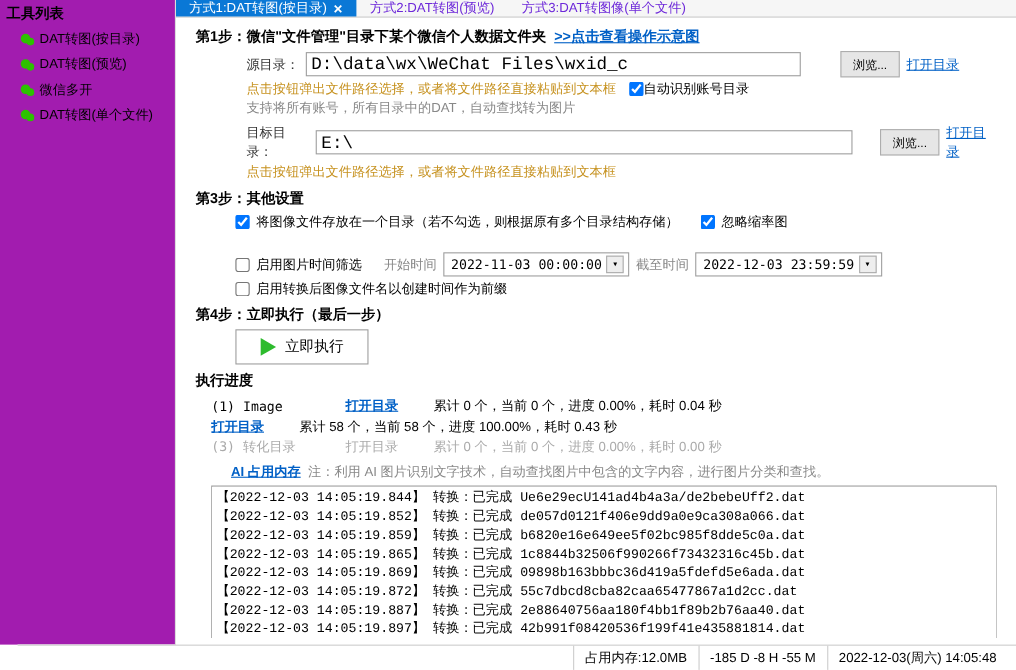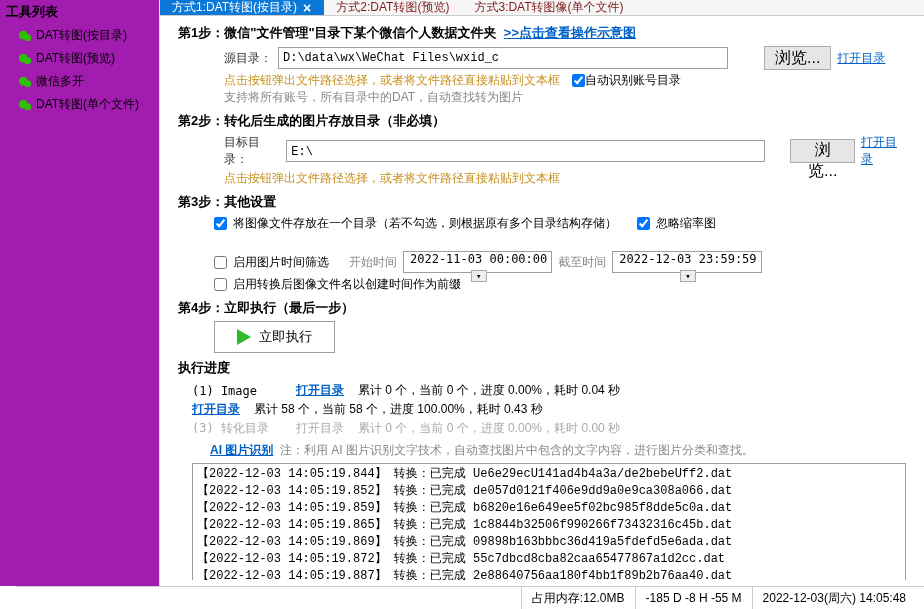--- a/index.html
+++ b/index.html
@@ -12,7 +12,7 @@
   .icon-wechat svg { width:14px; height:14px; }
   .content { flex: 1; display: flex; flex-direction: column; overflow: hidden; }
   .tabbar { display: flex; background: #f6f6f6; border-bottom: 1px solid #ccc; height: 16px; align-items: stretch; }
-  .tab { padding: 2px 12px; display: flex; align-items: center; gap: 6px; font-size: 12px; color: #7f1d1d; border-right: 1px solid transparent; }
+  .tab { padding: 2px 12px; display: flex; align-items: center; gap: 6px; font-size: 12px; color: #6d28d9; border-right: 1px solid transparent; }
   .tab.active { background: #0a78d6; color: #fff; }
   .tab .close { font-weight: bold; font-size: 14px; line-height: 1; }
   .panel { padding: 8px 18px; overflow: auto; height: calc(100% - 22px); }

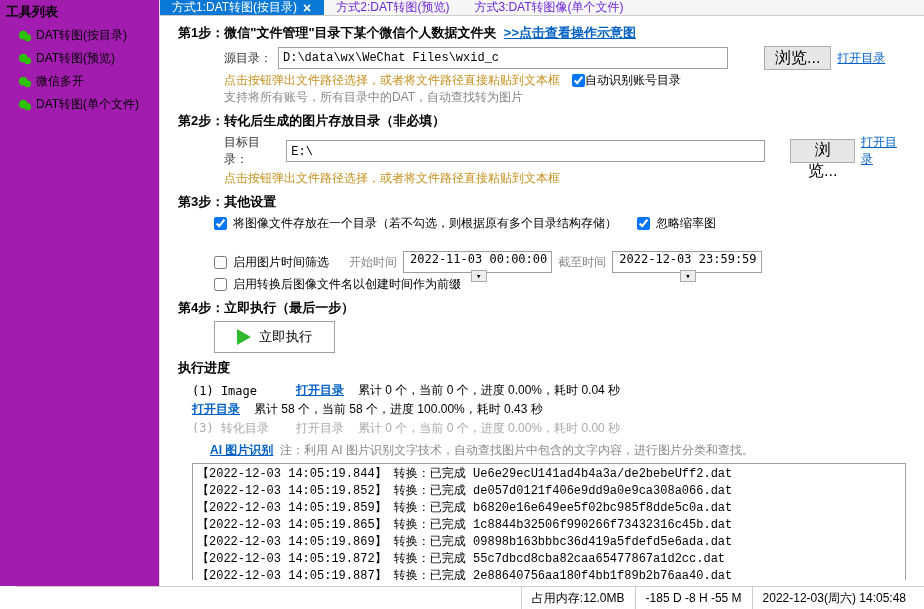--- a/index.html
+++ b/index.html
@@ -22,7 +22,7 @@
   .link-b { font-weight: bold; }
   .row { display: flex; align-items: center; gap: 6px; margin: 2px 0 2px 46px; }
   .label { color: #333; }
-  .field { height: 22px; border: 1px solid #9e9e9e; padding: 0 4px; font-family: Consolas, "Courier New", monospace; font-size: 12px; background:#fff; }
+  .field { height: 22px; border: 1px solid #9e9e9e; padding: 0 4px; font-family: Consolas, "Courier New", monospace; font-size: 16px; background:#fff; }
   .btn { height: 24px; min-width: 54px; background: #e6e6e6; border: 1px solid #adadad; padding: 0 10px; cursor: pointer; font-size: 16px; }
   .hint { color: #c6911e; margin-left: 46px; font-size: 12px; }
   .subhint { color: #888; margin-left: 46px; }

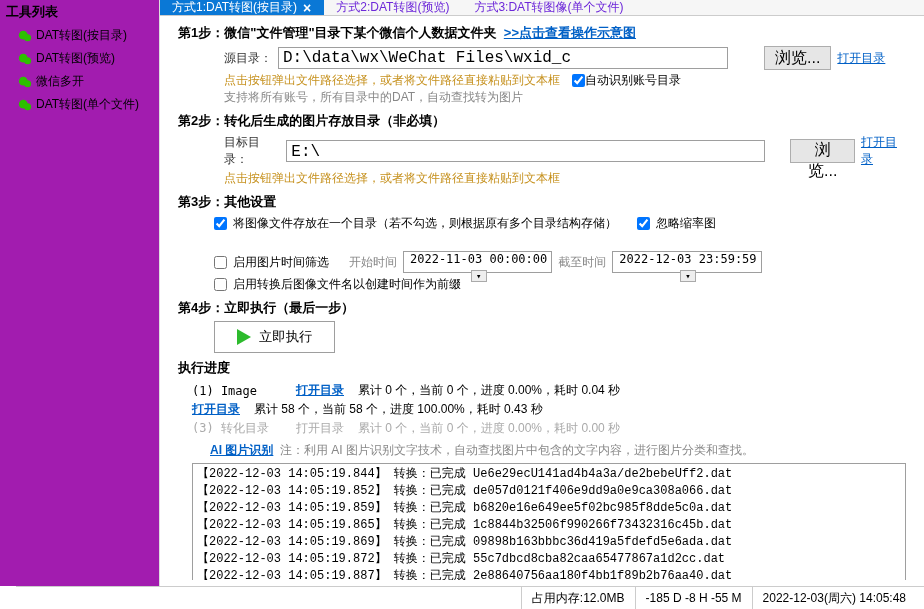--- a/index.html
+++ b/index.html
@@ -23,7 +23,7 @@
   .row { display: flex; align-items: center; gap: 6px; margin: 2px 0 2px 46px; }
   .label { color: #333; }
   .field { height: 22px; border: 1px solid #9e9e9e; padding: 0 4px; font-family: Consolas, "Courier New", monospace; font-size: 16px; background:#fff; }
-  .btn { height: 24px; min-width: 54px; background: #e6e6e6; border: 1px solid #adadad; padding: 0 10px; cursor: pointer; font-size: 16px; }
+  .btn { height: 24px; min-width: 54px; background: #e6e6e6; border: 1px solid #adadad; padding: 0 10px; cursor: pointer; font-size: 11px; }
   .hint { color: #c6911e; margin-left: 46px; font-size: 12px; }
   .subhint { color: #888; margin-left: 46px; }
   .checkbox-row { display: flex; align-items: center; gap: 6px; margin-left: 36px; }

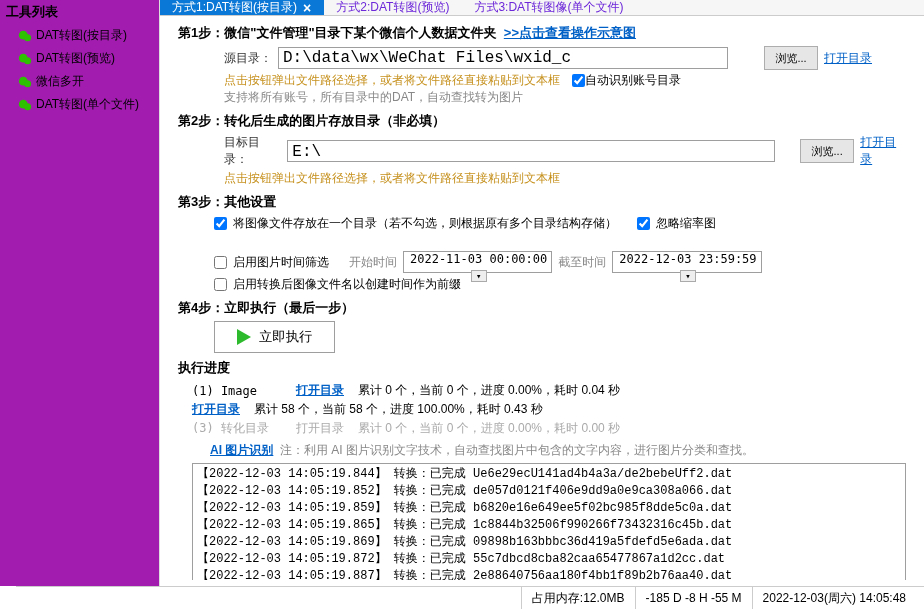--- a/index.html
+++ b/index.html
@@ -123,7 +123,6 @@
       </div>
 
       <div class="step">
-        <div class="step-title">第2步：转化后生成的图片存放目录（非必填）</div>
         <div class="row">
           <span class="label">目标目录：</span>
           <input class="field" style="width: 510px;" value="E:\                                                              \转换后目录\20221203-140517">

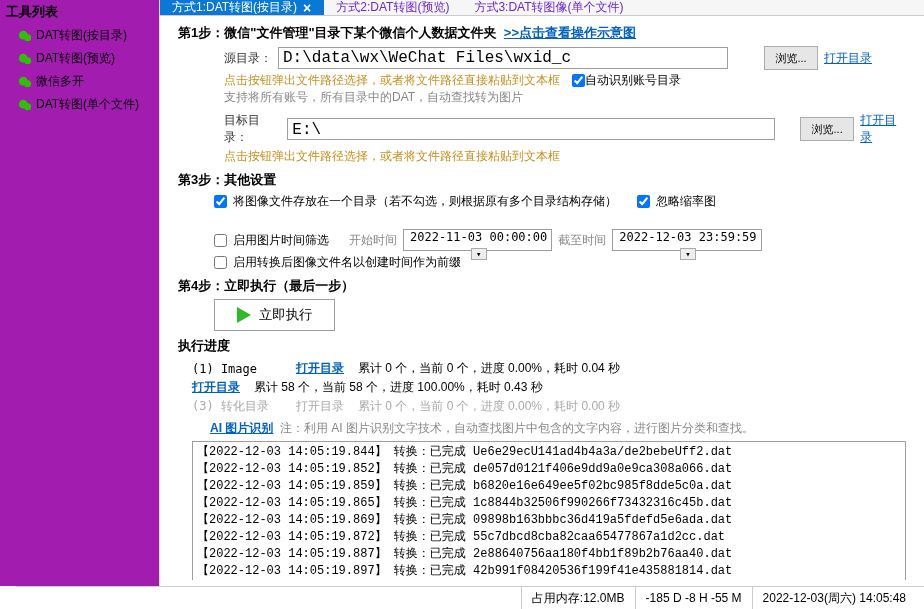--- a/index.html
+++ b/index.html
@@ -28,7 +28,7 @@
   .subhint { color: #888; margin-left: 46px; }
   .checkbox-row { display: flex; align-items: center; gap: 6px; margin-left: 36px; }
   .checkbox { width: 13px; height: 13px; }
-  .datebox { height: 22px; border: 1px solid #9e9e9e; padding: 0 4px 0 6px; font-family: Consolas, monospace; display:flex; align-items:center; gap:4px; background:#fff;flex-direction:column;}
+  .datebox { height: 22px; border: 1px solid #9e9e9e; padding: 0 4px 0 6px; font-family: Consolas, monospace; display:flex; align-items:center; gap:4px; background:#fff;}
   .date-icon { width:16px; height:16px; background:#eee; border:1px solid #aaa; display:flex; align-items:center; justify-content:center; font-size:9px;}
   .execute-btn { display: flex; align-items: center; gap: 8px; border: 1px solid #9e9e9e; background: #fff; padding: 6px 22px; cursor: pointer; margin-left: 36px; }
   .play { width: 0; height: 0; border-top: 8px solid transparent; border-bottom: 8px solid transparent; border-left: 14px solid #2dbb2d; }

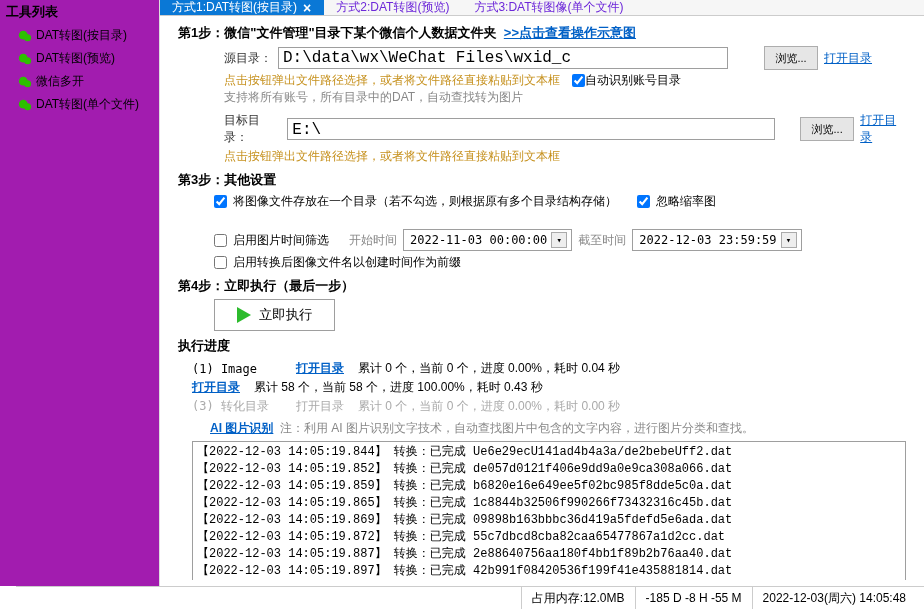--- a/index.html
+++ b/index.html
@@ -33,7 +33,7 @@
   .execute-btn { display: flex; align-items: center; gap: 8px; border: 1px solid #9e9e9e; background: #fff; padding: 6px 22px; cursor: pointer; margin-left: 36px; }
   .play { width: 0; height: 0; border-top: 8px solid transparent; border-bottom: 8px solid transparent; border-left: 14px solid #2dbb2d; }
   .progress-list { margin-left: 14px; font-size: 12px; }
-  .progress-list .prow { display:flex; gap:14px; align-items:center; padding:1px 0;}
+  .progress-list .prow { display:flex; gap:32px; align-items:center; padding:1px 0;}
   .prow .idx { font-family: Consolas, monospace; width: 90px; }
   .prow.disabled { color: #aaa; }
   .ai-row { margin: 4px 0 4px 18px; font-size:12px; }

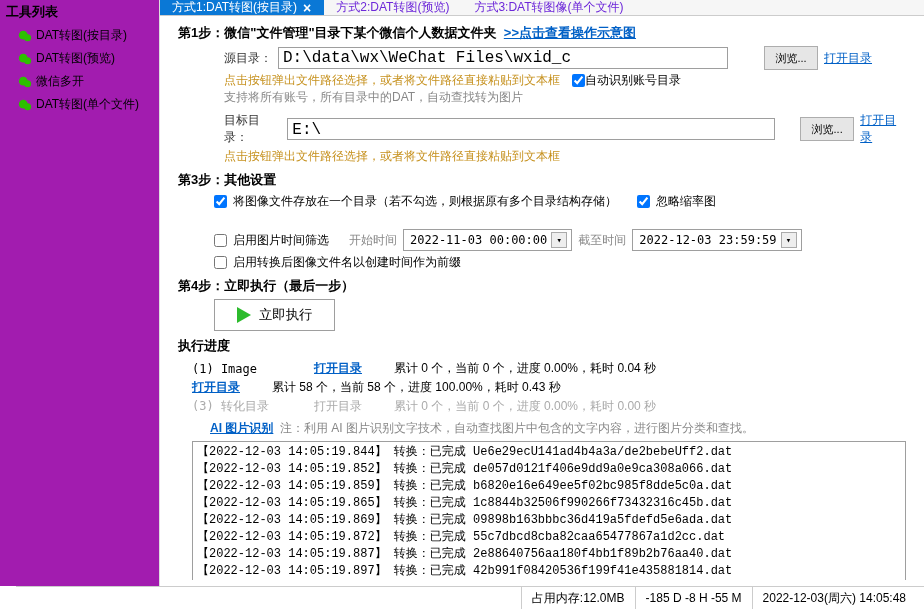--- a/index.html
+++ b/index.html
@@ -189,7 +189,7 @@
             <span>累计 0 个，当前 0 个，进度 0.00%，耗时 0.00 秒</span>
           </div>
           <div class="ai-row">
-            <span class="link link-b">AI 图片识别</span>
+            <span class="link link-b">AI 占用内存</span>
             &nbsp;<span style="color:#888">注：利用 AI 图片识别文字技术，自动查找图片中包含的文字内容，进行图片分类和查找。</span>
           </div>
         </div>

